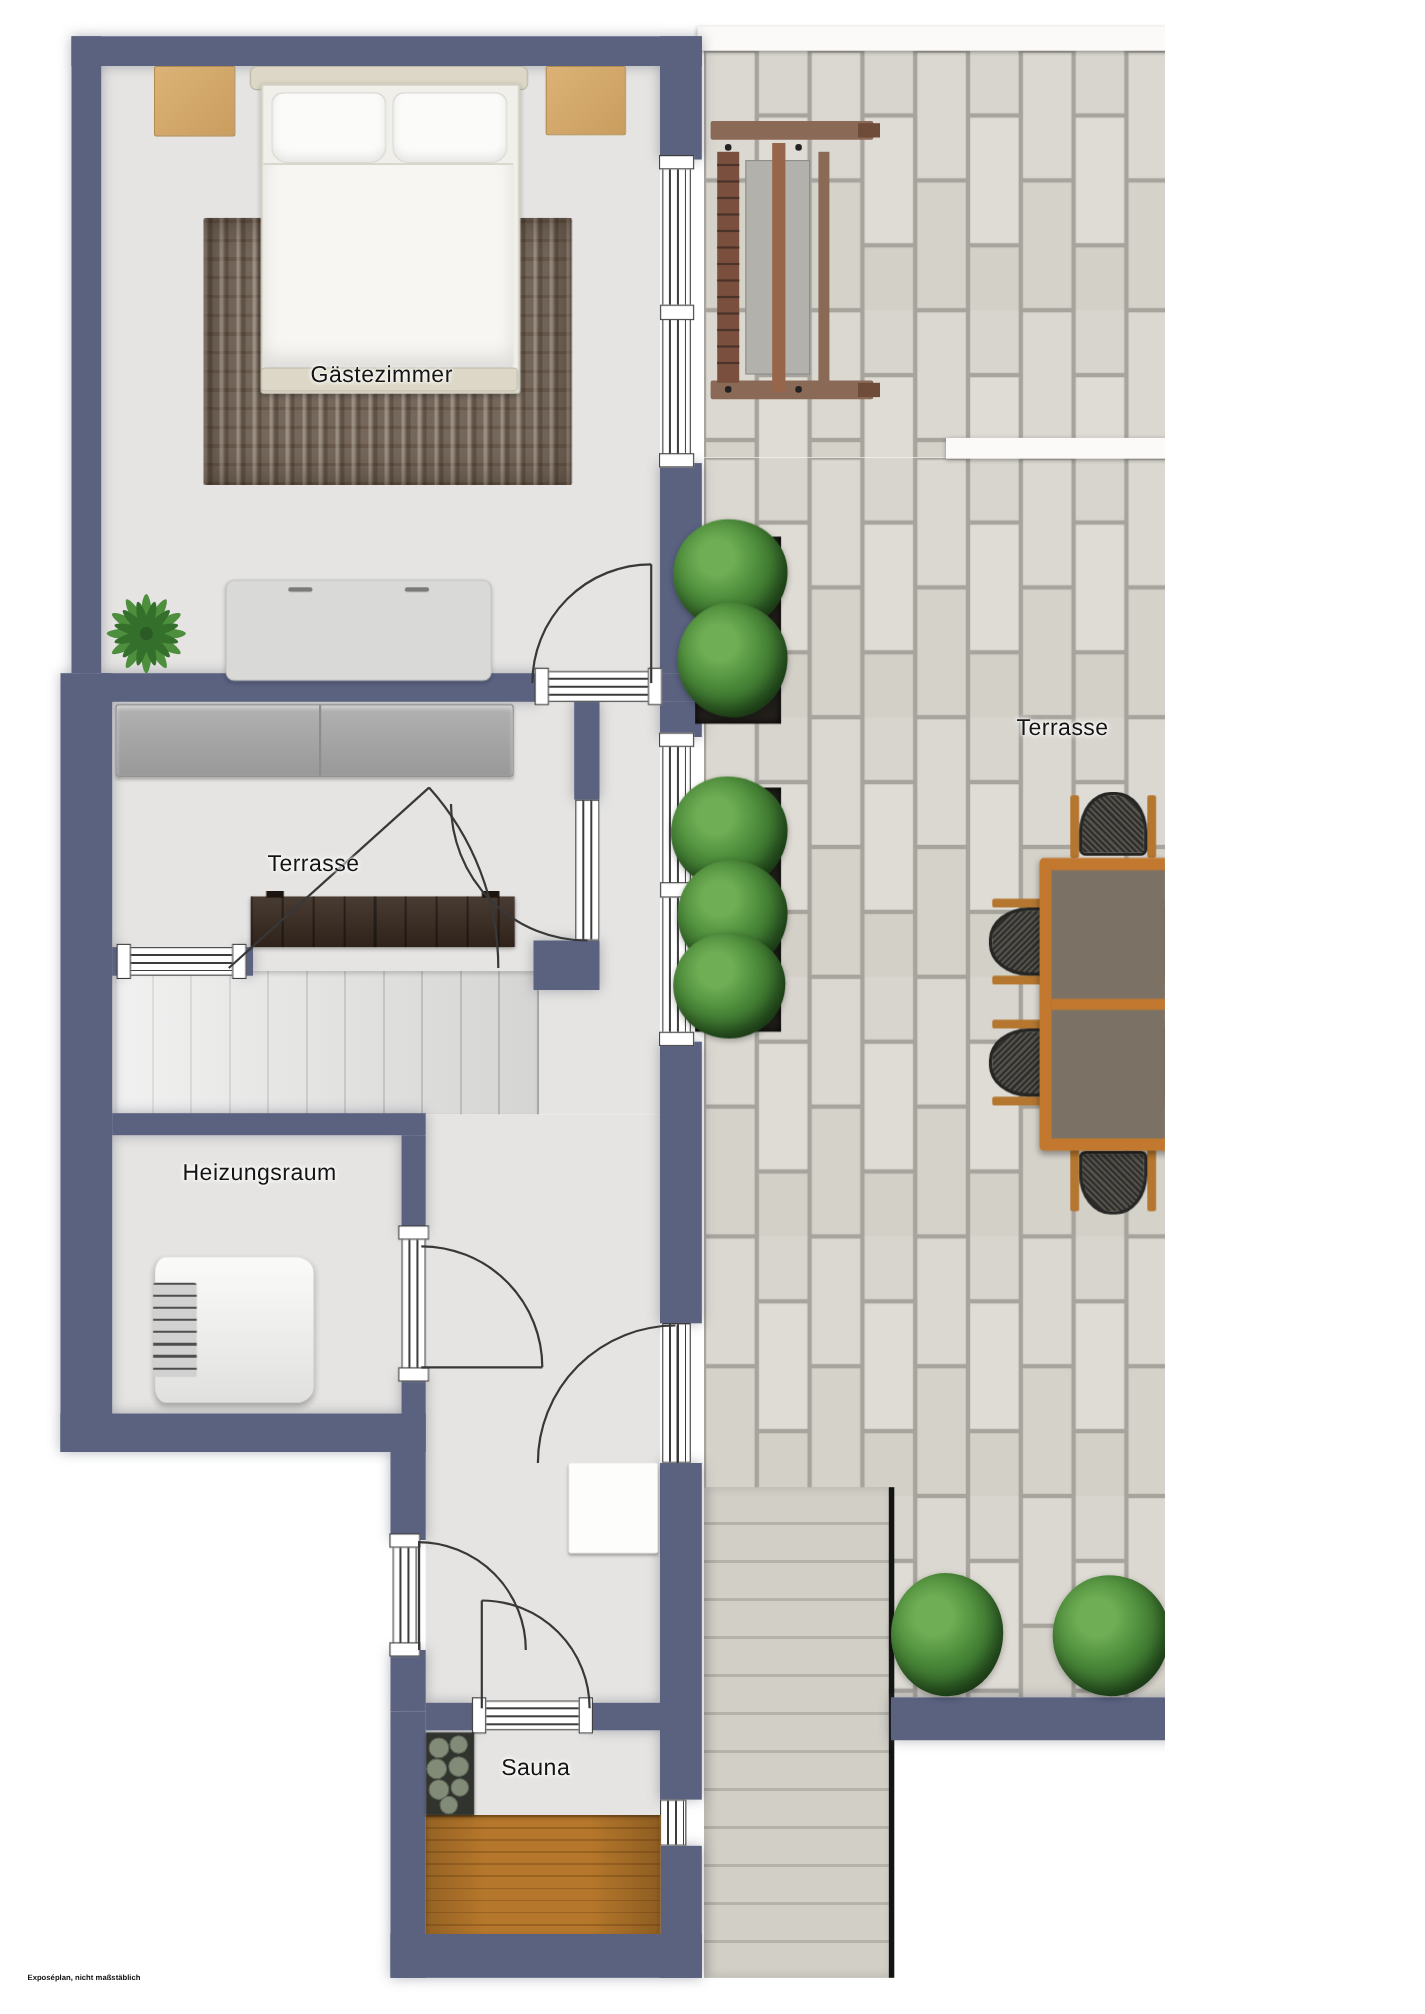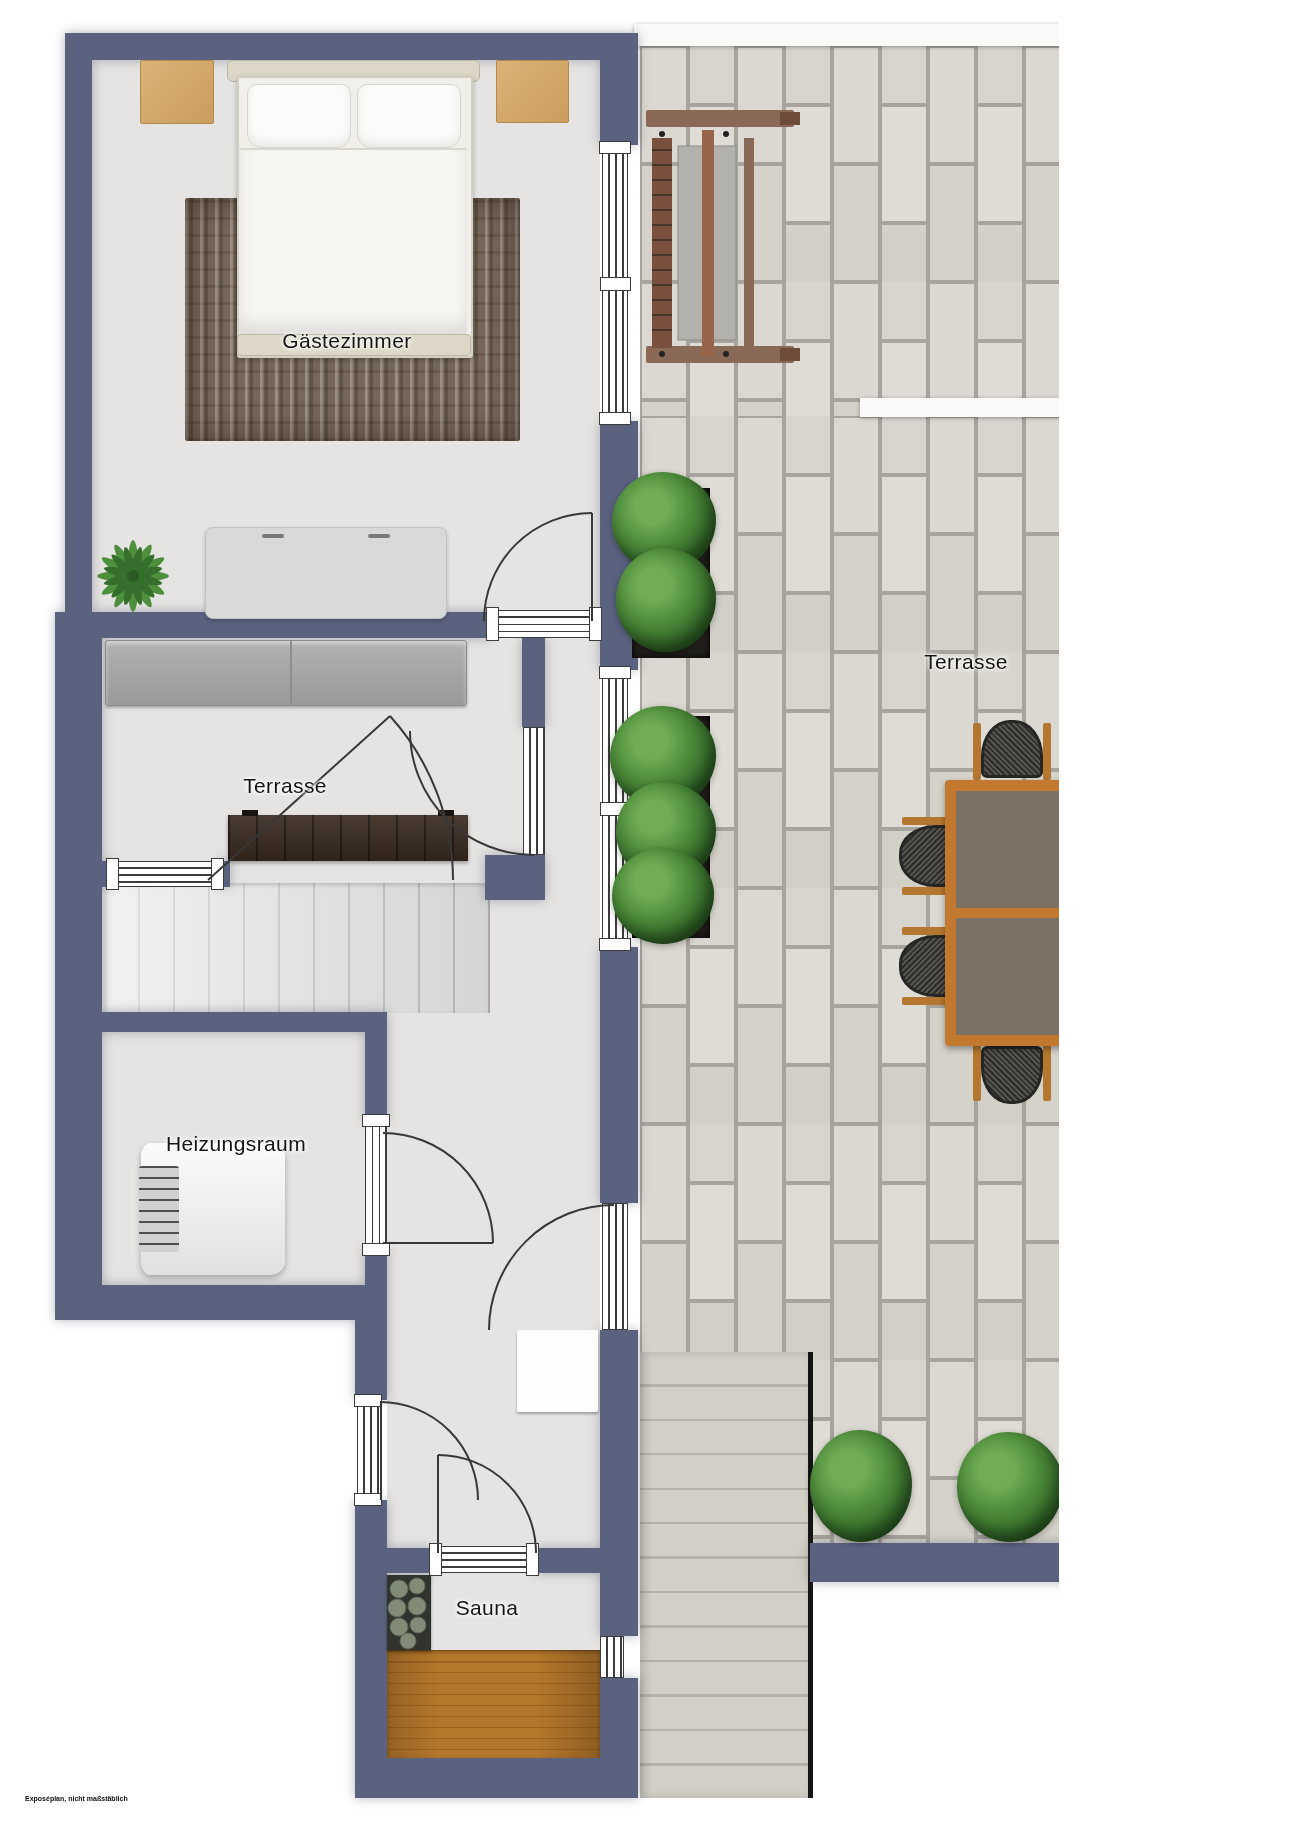--- a/index.html
+++ b/index.html
@@ -307,7 +307,7 @@
 
   <div class="rlabel" style="left:347px;top:341px">Gästezimmer</div>
   <div class="rlabel" style="left:285px;top:786px">Terrasse</div>
-  <div class="rlabel" style="left:236px;top:1144px">Heizungsraum</div>
+  <div class="rlabel" style="left:236px;top:1067px">Heizungsraum</div>
   <div class="rlabel" style="left:487px;top:1608px">Sauna</div>
   <div class="rlabel" style="left:966px;top:662px">Terrasse</div>
   <div class="watermark" style="left:25px;top:1795px">Exposéplan, nicht maßstäblich</div>

